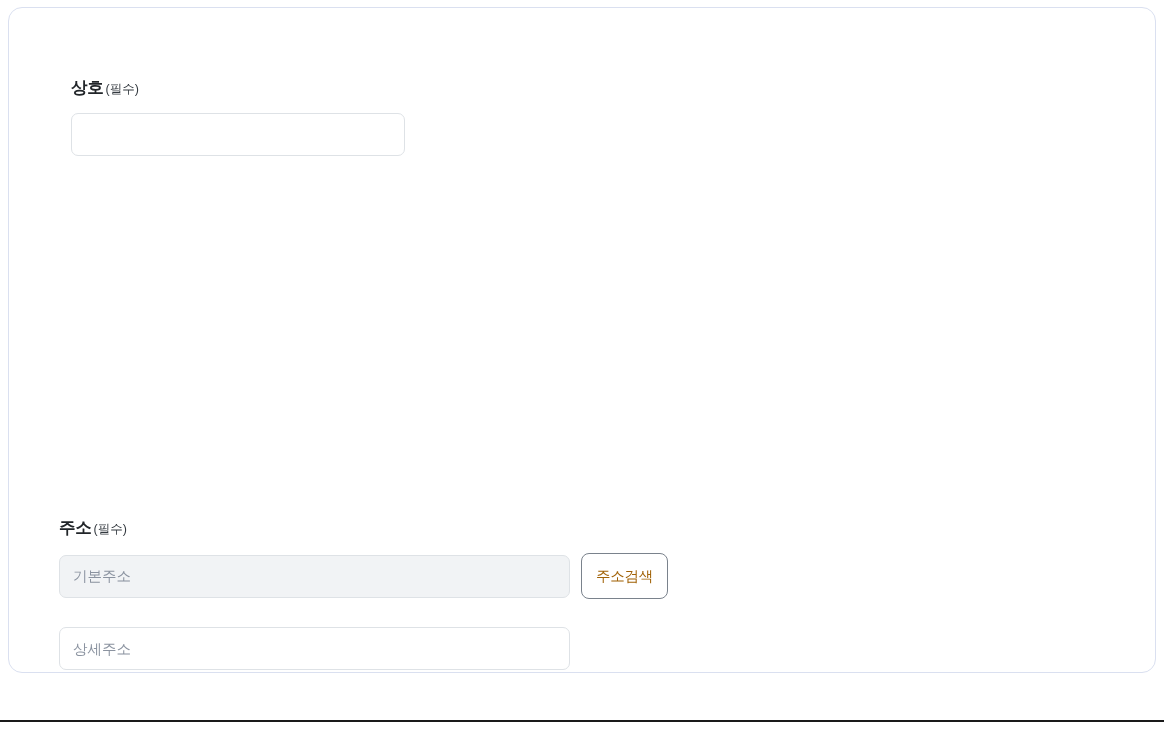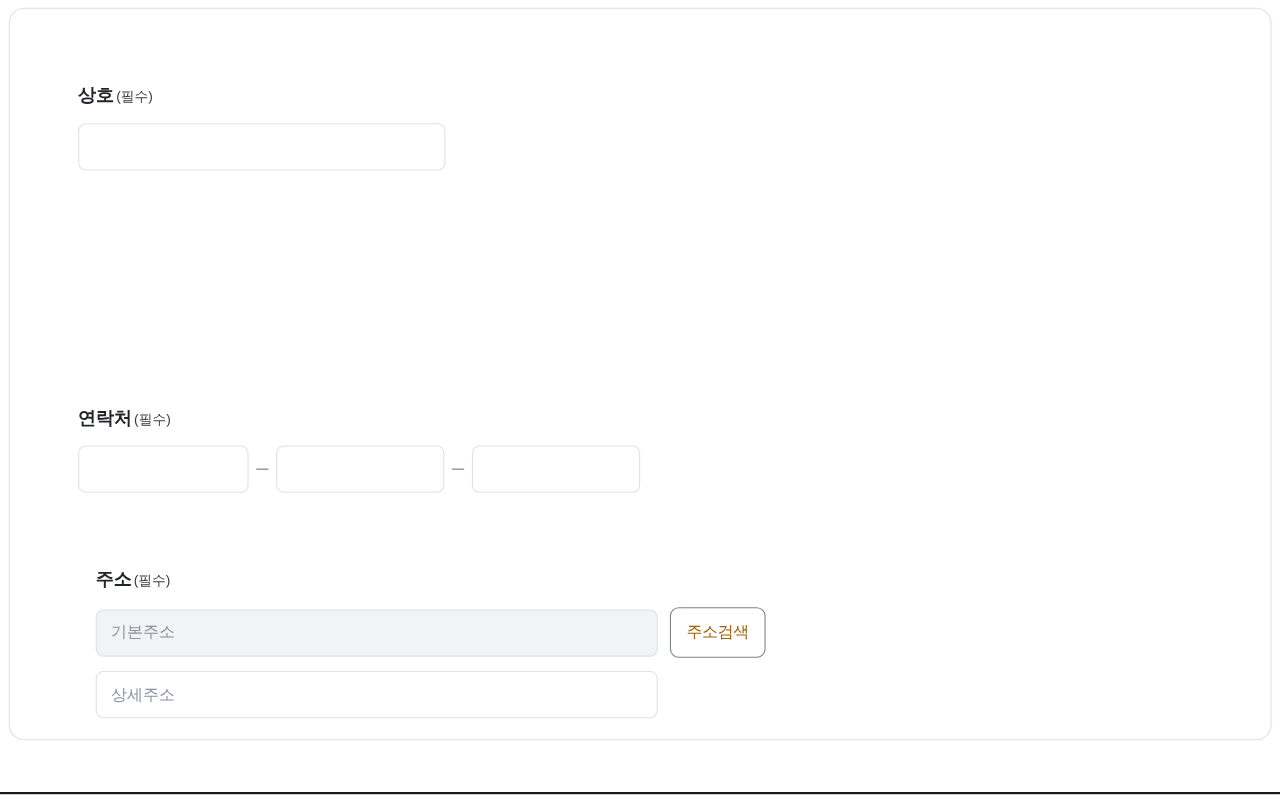--- a/index.html
+++ b/index.html
@@ -161,22 +161,6 @@
     </div>
 
 
-    <div class="field-group fg-contact">
-      <div class="field-label">
-        <span>연락처</span><span class="req">(필수)</span>
-      </div>
-      <div class="split-row">
-        <input class="txt seg-a" type="text" value="" placeholder="" style="">
-        <span class="dash">
-            <i></i>
-          </span>
-        <input class="txt seg-b" type="text" value="" placeholder="" style="">
-        <span class="dash">
-            <i></i>
-          </span>
-        <input class="txt seg-c" type="text" value="" placeholder="" style="">
-      </div>
-    </div>
 
     <div class="field-group fg-address">
       <div class="field-label">

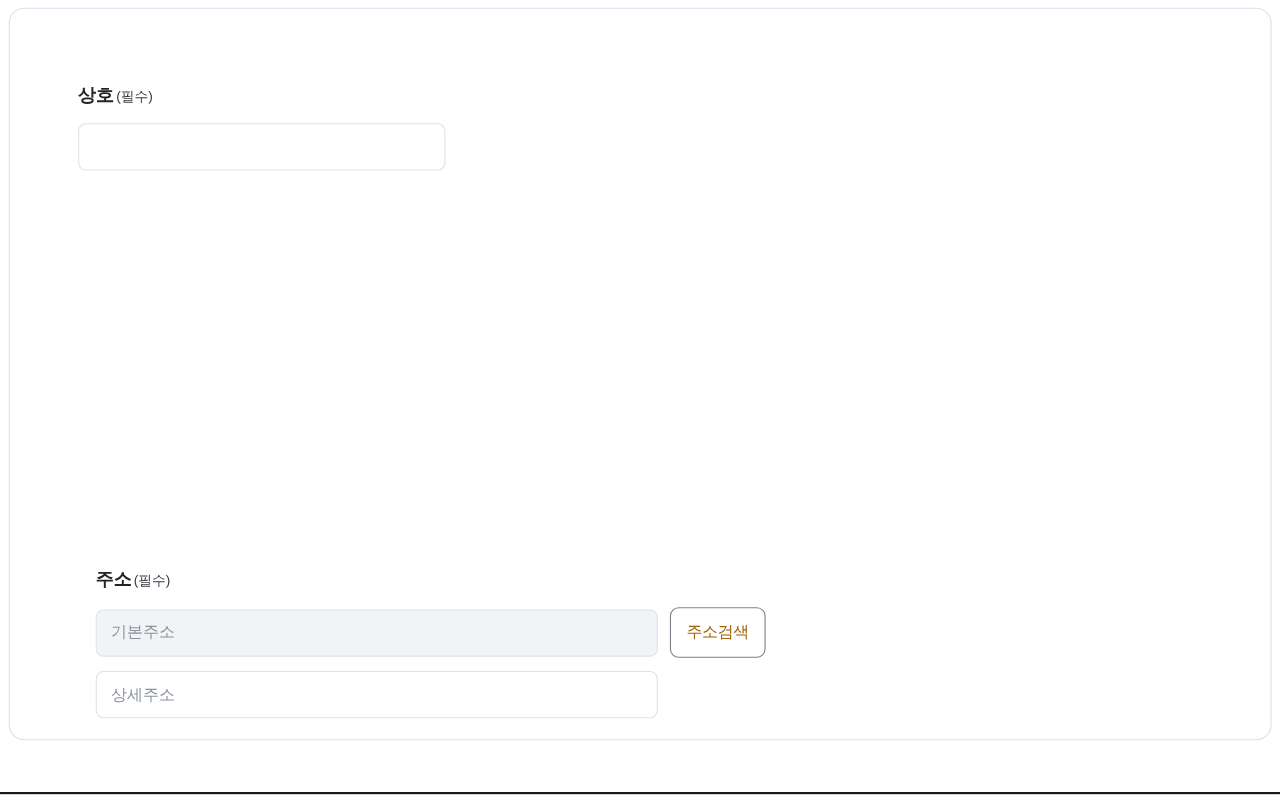--- a/index.html
+++ b/index.html
@@ -52,7 +52,7 @@
   .fg-company   { left: 62px; top: 68px;  }
   .fg-bizno     { left: 62px; top: 215px; }
   .fg-contact   { left: 62px; top: 361px; }
-  .fg-address   { left: 78px; top: 508px; }
+  .fg-address   { left: 50px; top: 508px; }
 
   .field-label {
     font-size: 16.5px;

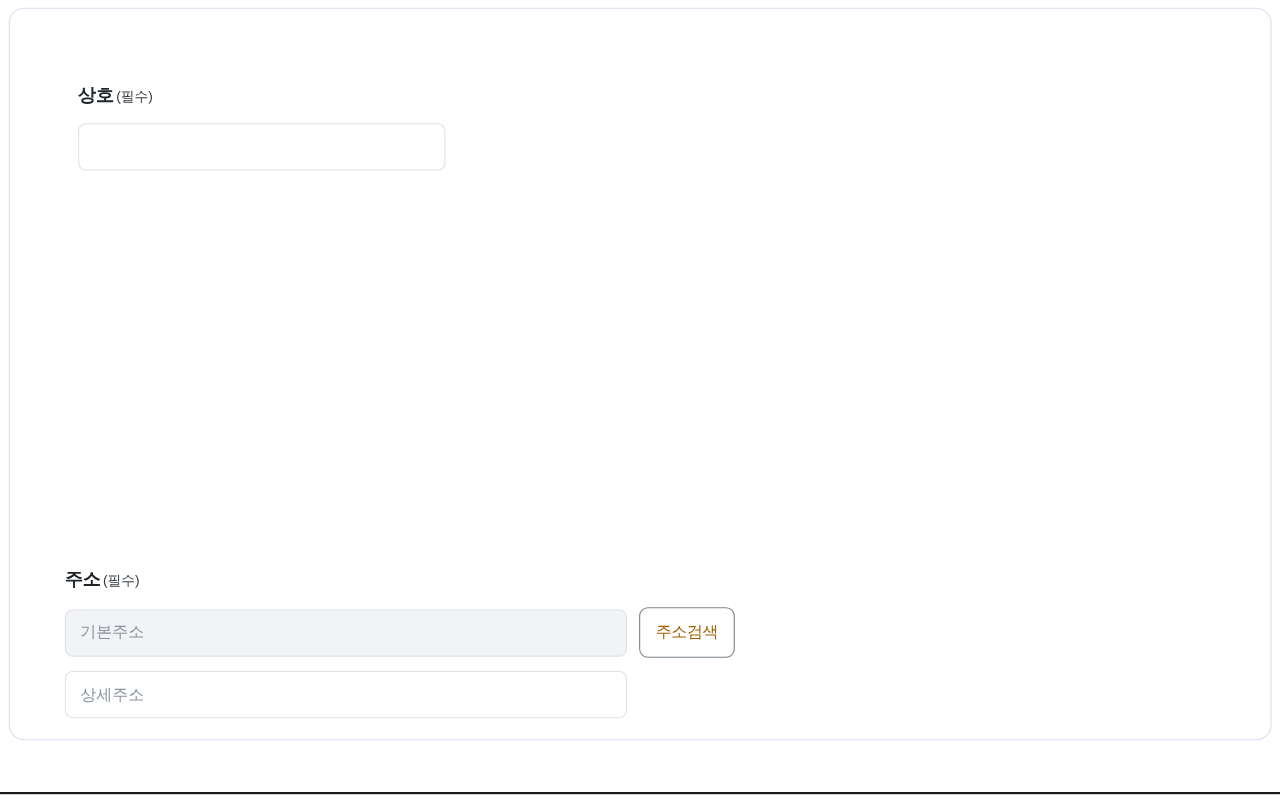--- a/index.html
+++ b/index.html
@@ -143,7 +143,7 @@
   }
   .txt-detail {
     width: 511px;
-    margin-top: 12px;
+    margin-top: 28px;
   }
 </style>
 </head>

